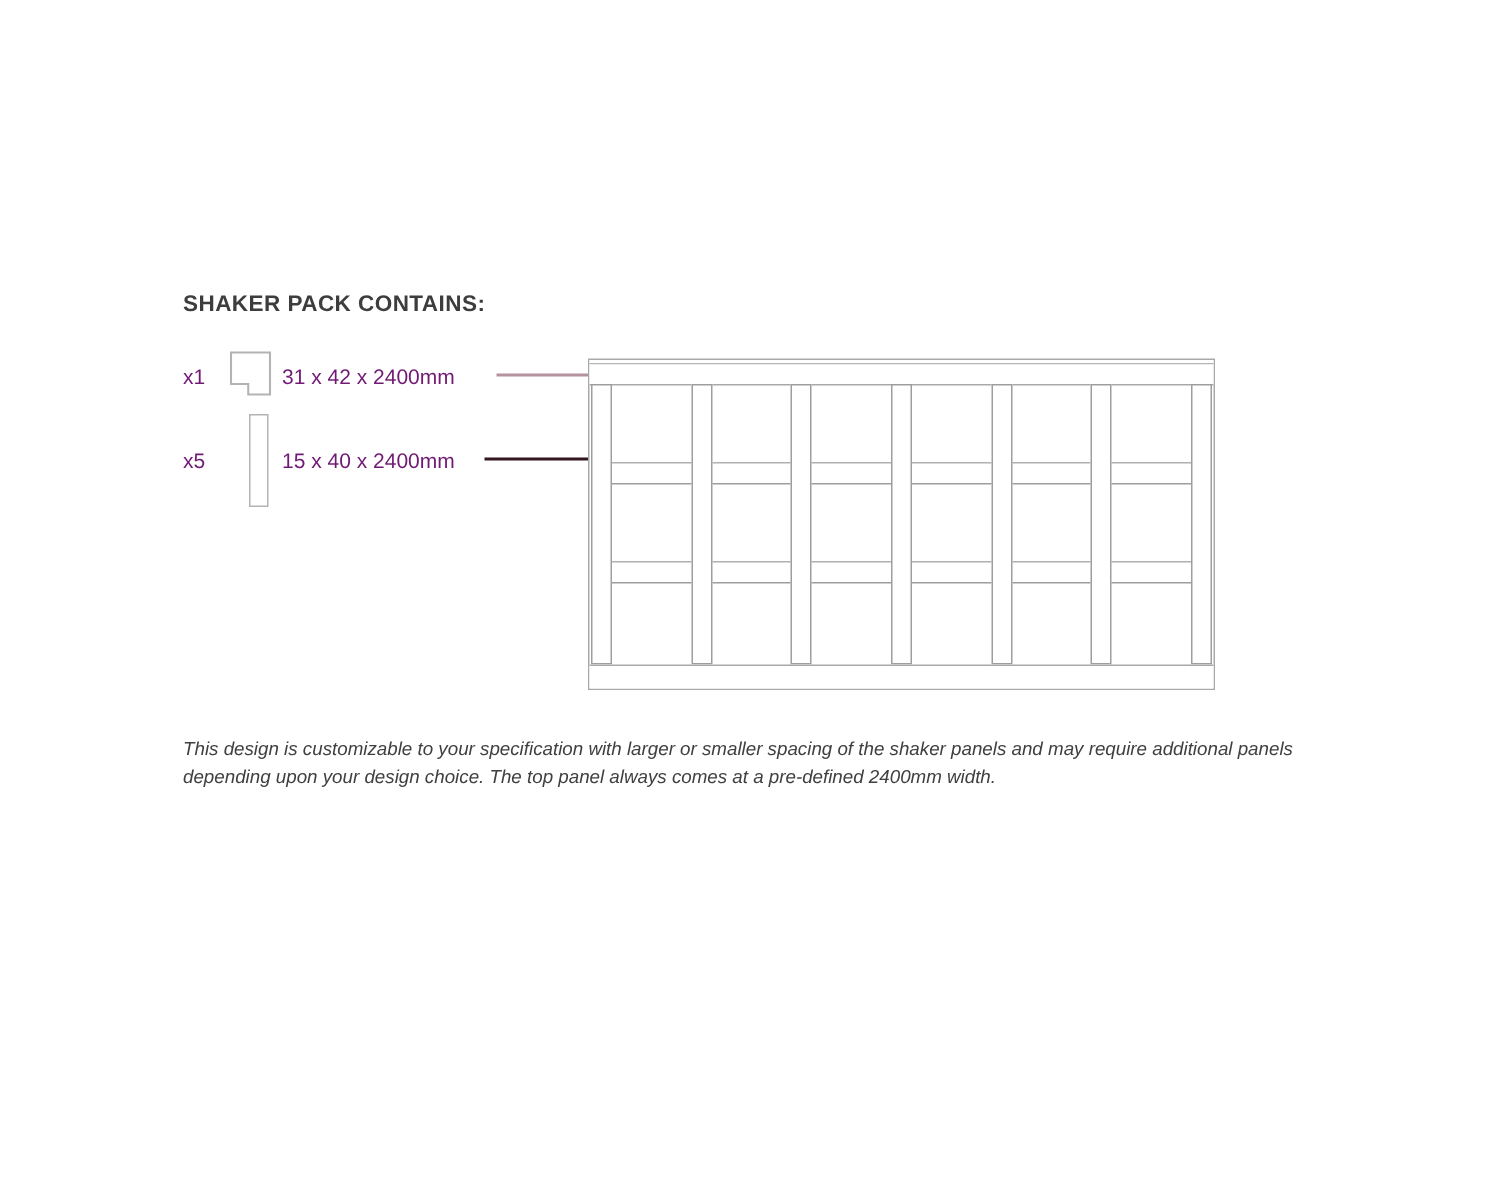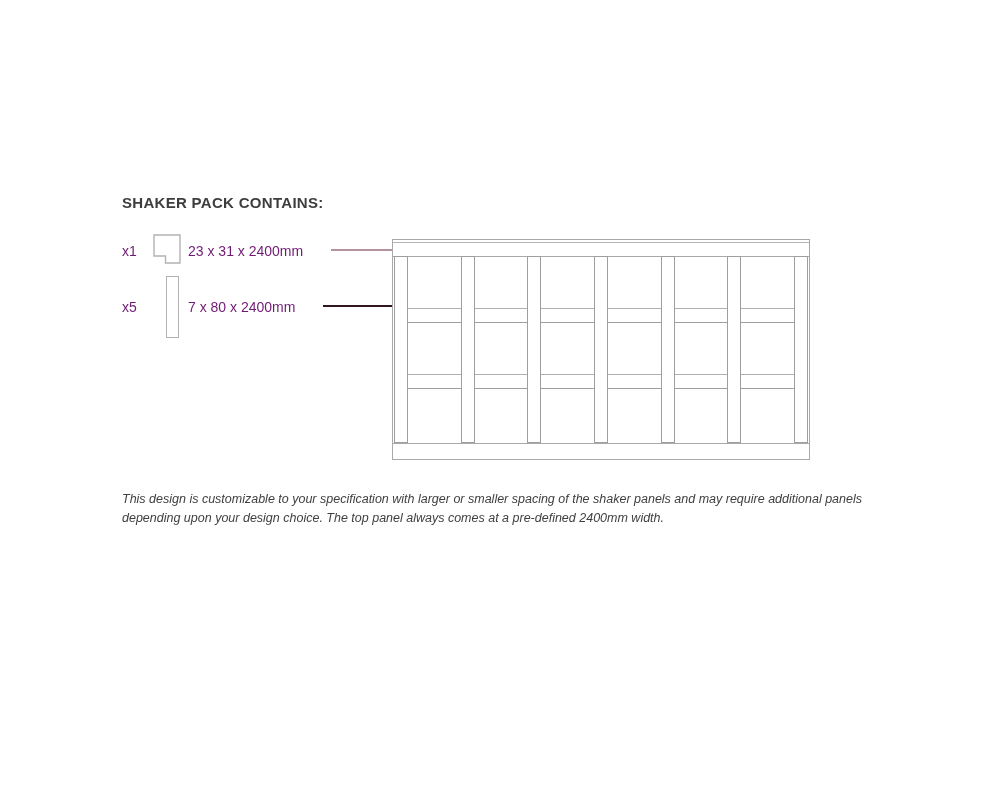--- a/index.html
+++ b/index.html
@@ -75,7 +75,7 @@
 <svg class="abs profile-icon-1" viewBox="0 0 28 30">
   <path d="M1,1 H27 V29 H12.5 V22 H1 Z" fill="#ffffff" stroke="#b3b3b3" stroke-width="1.4"></path>
 </svg>
-<div class="abs dims-label dims-1">23 x 31 x 2400mm</div>
+<div class="abs dims-label dims-1">31 x 42 x 2400mm</div>
 <div class="abs connector connector-1" style="background: rgb(180, 147, 159);"></div>
 
 <div class="abs qty-label qty-2">x5</div>

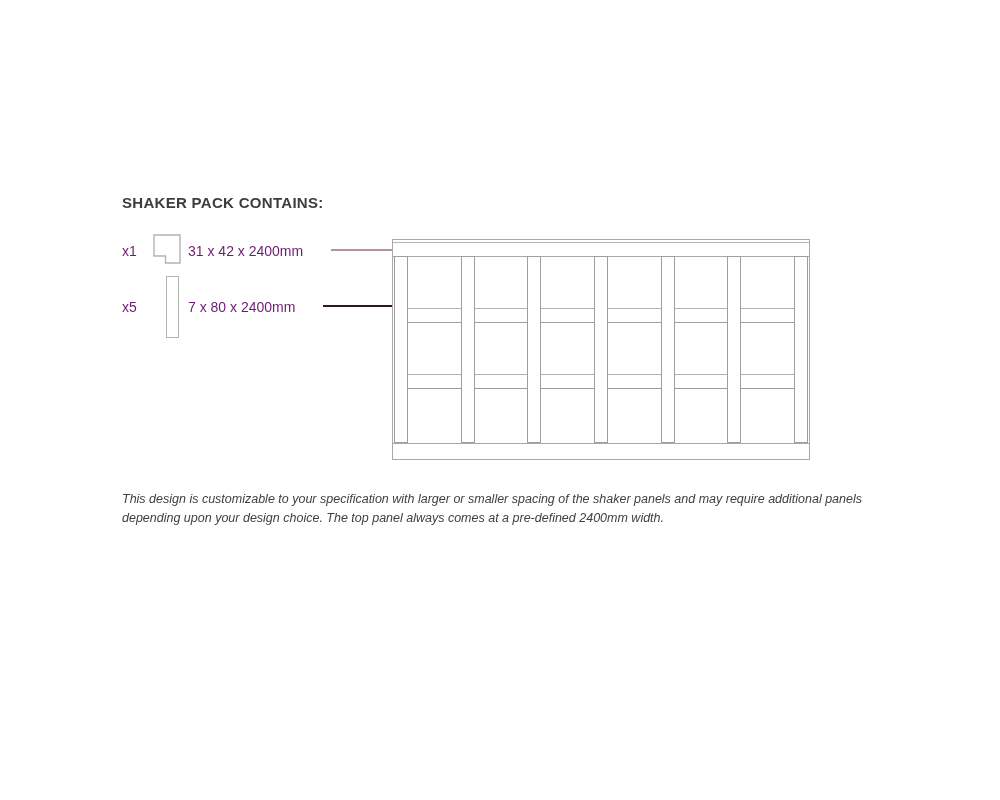--- a/index.html
+++ b/index.html
@@ -80,7 +80,7 @@
 
 <div class="abs qty-label qty-2">x5</div>
 <div class="abs profile-icon-2"></div>
-<div class="abs dims-label dims-2">7 x 80 x 2400mm</div>
+<div class="abs dims-label dims-2">15 x 40 x 2400mm</div>
 <div class="abs connector connector-2" style="background: rgb(51, 23, 31);"></div>
 
 <div class="abs diagram">

